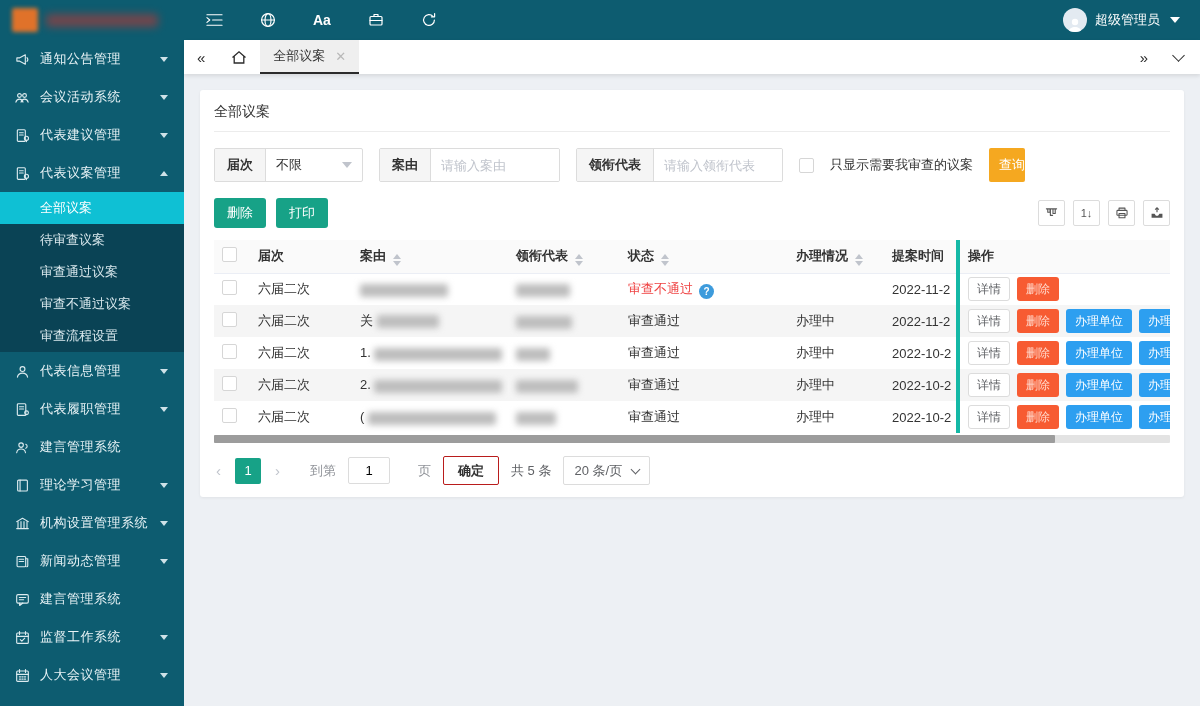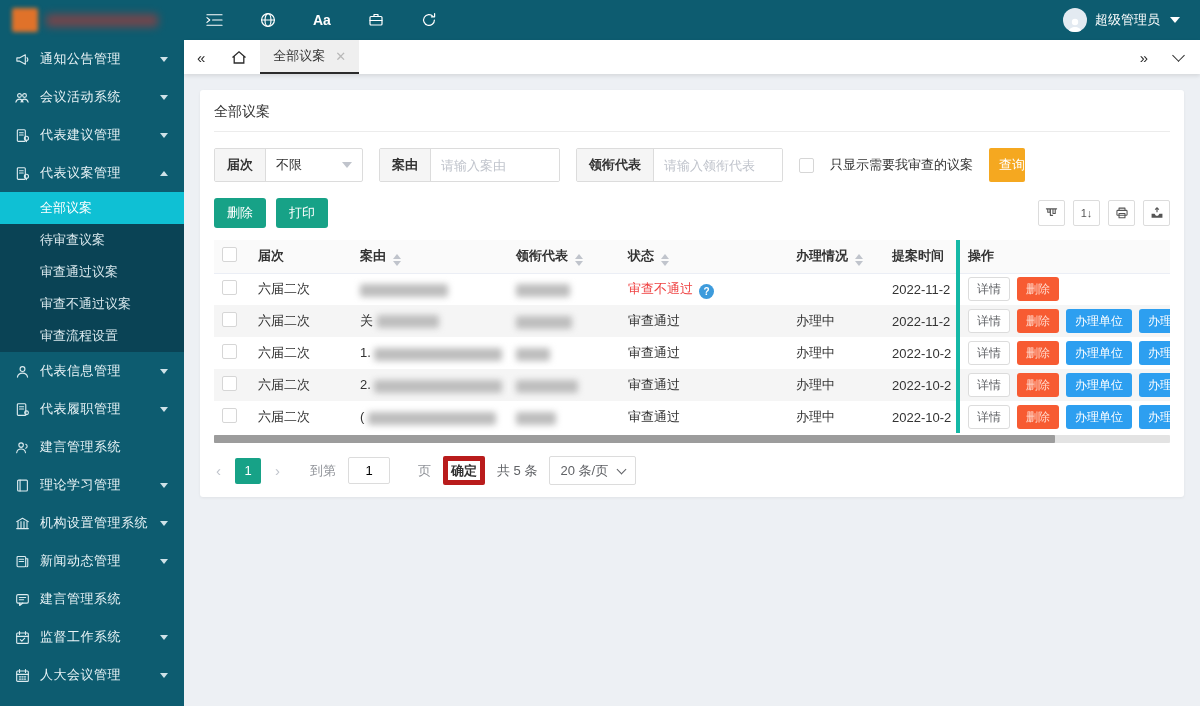--- a/index.html
+++ b/index.html
@@ -87,7 +87,7 @@
   .pg-num { width:26px; height:26px; background:#17a287; color:#fff; display:flex; align-items:center; justify-content:center; border-radius:2px; font-size:13px; cursor:pointer; }
   .goto-label, .page-label { color:#909399;margin-left:16px; }
   .goto-input { width:42px; height:27px; border:1px solid #dcdcdc; border-radius:2px; text-align:center; font-size:13px; outline:none; }
-  .pg-confirm { height:29px; padding:0 3px; border:5px solid #b91c1c; background:#fff; border-radius:2px; font-weight:bold; font-size:13px; color:#333; cursor:pointer; }
+  .pg-confirm { height:29px; padding:0 14px; border:1px solid #b91c1c; background:#fff; border-radius:2px; font-weight:bold; font-size:13px; color:#333; cursor:pointer; }
   .pg-total { color:#606266; }
   .pg-size { height:29px; border:1px solid #dcdcdc; border-radius:2px; display:flex; align-items:center; gap:10px; padding:0 10px; cursor:pointer; background:#fff; }
   .pg-size .chev { width:7px; height:7px; border-right:1.4px solid #606266; border-bottom:1.4px solid #606266; transform:rotate(45deg); margin-top:-3px; }

